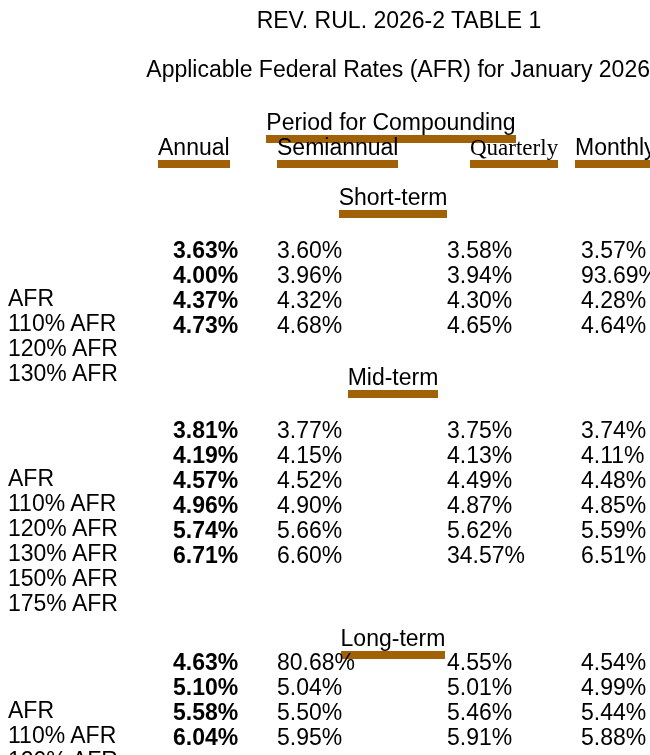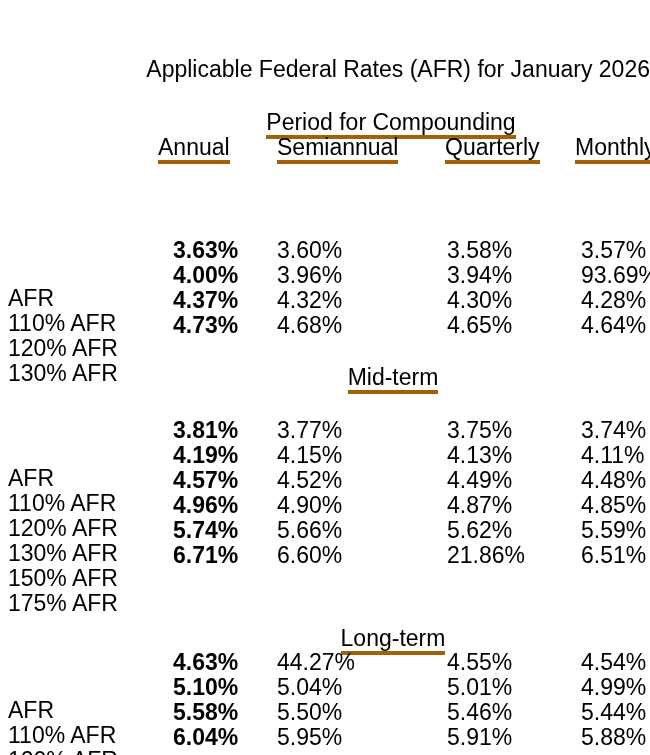--- a/index.html
+++ b/index.html
@@ -54,6 +54,7 @@
 
 <div class="page">
 
+  <div class="center-title pos-title">REV. RUL. 2026-2 TABLE 1</div>
   <div class="center-subtitle pos-subtitle">Applicable Federal Rates (AFR) for January 2026</div>
 
   <div class="center-period pos-period">

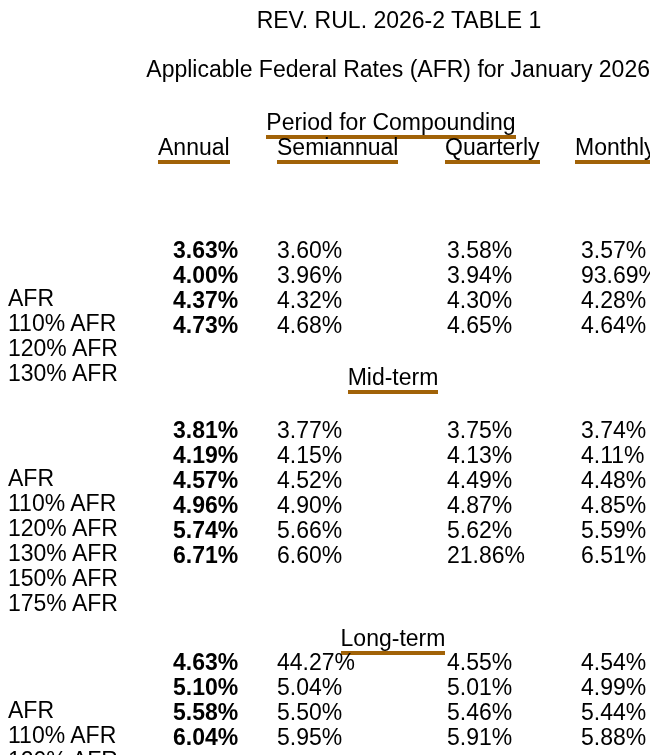--- a/index.html
+++ b/index.html
@@ -21,7 +21,7 @@
   .center-period   { position: absolute; left: 132px; right: 0; text-align: center; }
   .center-heading  { position: absolute; left: 136px; right: 0; text-align: center; }
   
-  .u { display: inline-block; border-bottom: 4px solid #a16207; white-space: nowrap; }
+  .u { display: inline-block; border-bottom: 8px solid #a16207; white-space: nowrap; }
   
   .colheader-row { position: absolute; top: 135px; left: 0; right: 0; height: 25px; }
   .colheader-row > span { position: absolute; text-align: center; }

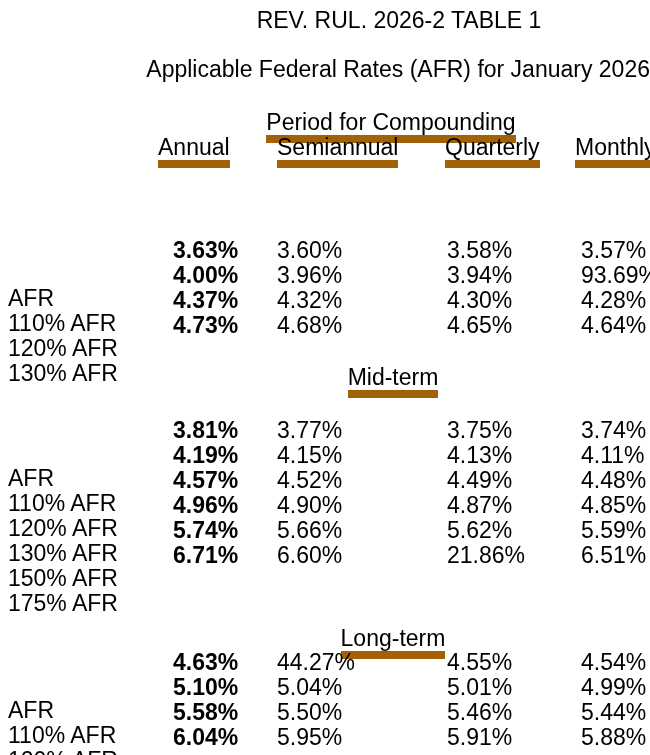--- a/index.html
+++ b/index.html
@@ -27,7 +27,7 @@
   .colheader-row > span { position: absolute; text-align: center; }
   .ch-annual     { left: 158px; }
   .ch-semiannual { left: 277px; }
-  .ch-quarterly  { left: 445px; }
+  .ch-quarterly  { left: 470px; font-family: Liberation Serif, serif; }
   .ch-monthly    { left: 575px; }
   
   .section-rows { position: absolute; left: 0; right: 0; }

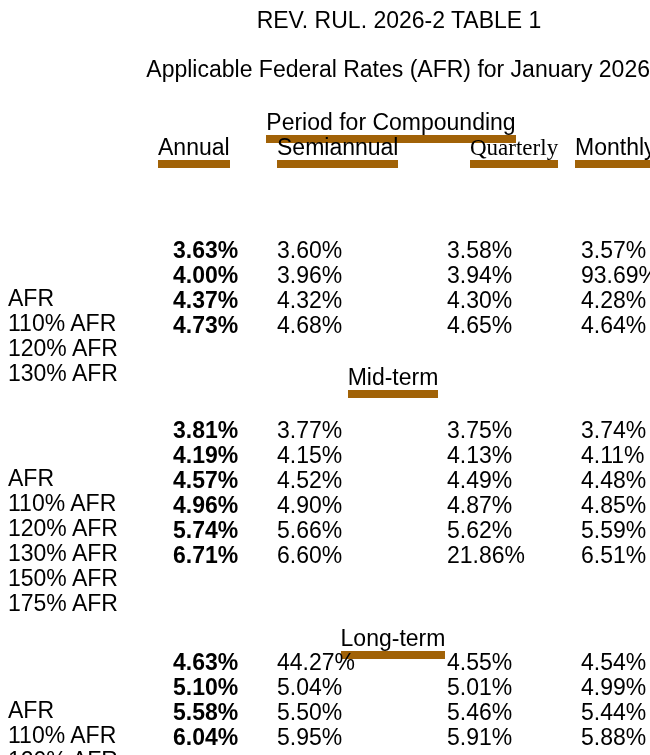--- a/index.html
+++ b/index.html
@@ -68,6 +68,9 @@
     <span class="ch-monthly u">Monthly</span>
   </div>
 
+  <div class="center-heading pos-short">
+    <span class="u">Short-term</span>
+  </div>
   <div class="section-rows rows-short">
     <div class="row">
       <span class="cell-label">AFR</span>

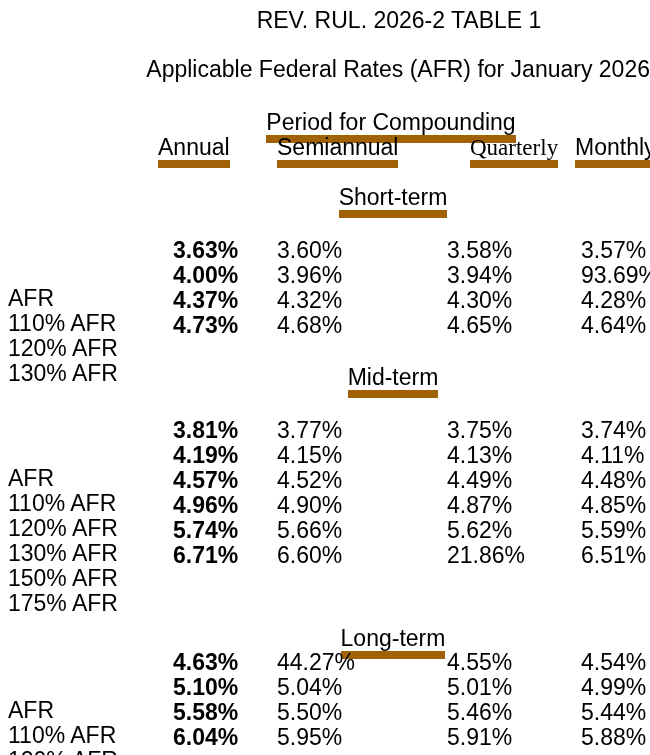--- a/index.html
+++ b/index.html
@@ -145,7 +145,7 @@
       <span class="cell-label">175% AFR</span>
       <span class="cell-1">6.71%</span>
       <span class="cell-2">6.60%</span>
-      <span class="cell-3">21.86%</span>
+      <span class="cell-3">34.57%</span>
       <span class="cell-4">6.51%</span>
     </div>
   </div>

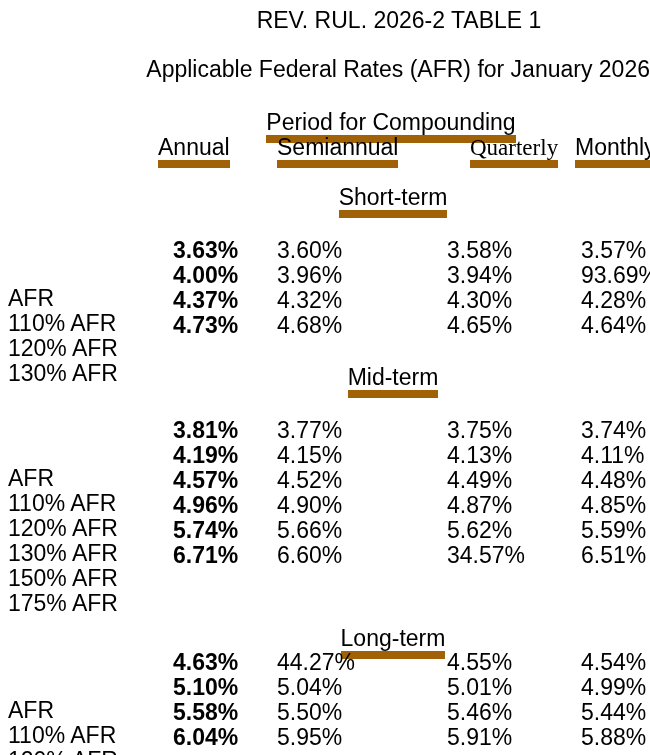--- a/index.html
+++ b/index.html
@@ -157,7 +157,7 @@
     <div class="row">
       <span class="cell-label">AFR</span>
       <span class="cell-1">4.63%</span>
-      <span class="cell-2">44.27%</span>
+      <span class="cell-2">80.68%</span>
       <span class="cell-3">4.55%</span>
       <span class="cell-4">4.54%</span>
     </div>

